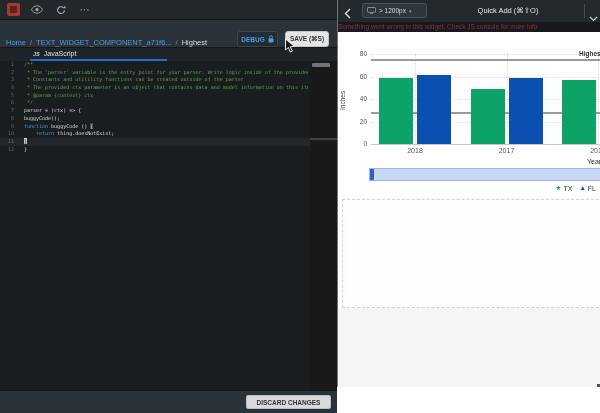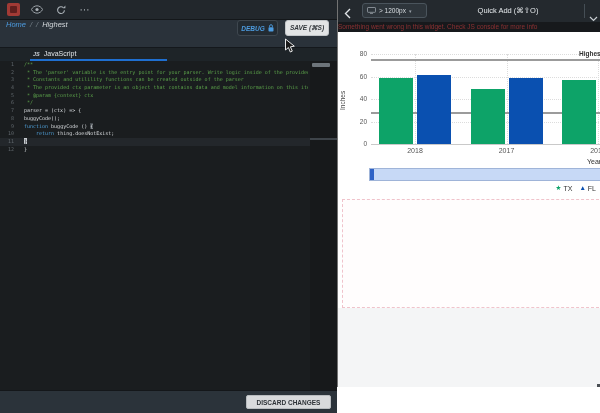--- a/index.html
+++ b/index.html
@@ -17,7 +17,7 @@
   .ellipsis { color:#aab1b7; font-size:10px; line-height:10px; letter-spacing:1px; }
 
   #breadcrumb-bar { position:absolute; left:0; top:20px; width:337px; height:28px; background:#2a323a;
-    border-bottom:1px solid #14181c; display:flex; align-items:flex-start; padding:0 6px;font-style:italic; }
+    border-bottom:1px solid #14181c; display:flex; align-items:flex-end; padding:0 6px; }
   .crumbs { display:flex; align-items:center; gap:4px; font-size:7.5px; white-space:nowrap; overflow:hidden; flex:1; }
   .crumb-link { color:#4d9ce0; }
   .crumb-sep { color:#79838c; }

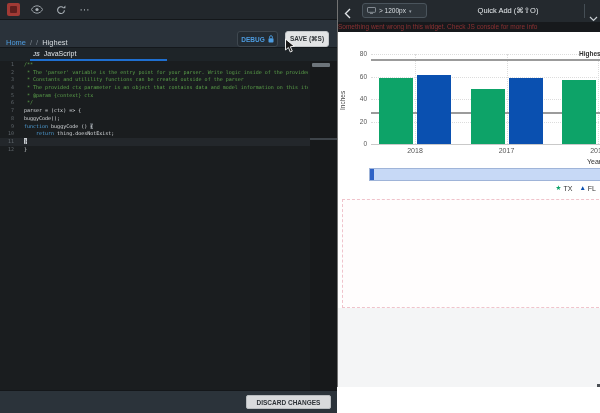--- a/index.html
+++ b/index.html
@@ -131,6 +131,7 @@
       <div class="crumbs">
         <span class="crumb-link">Home</span>
         <span class="crumb-sep">/</span>
+        <span class="crumb-link">TEXT_WIDGET_COMPONENT_a71f6...</span>
         <span class="crumb-sep">/</span>
         <span class="crumb-current">Highest</span>
       </div>

